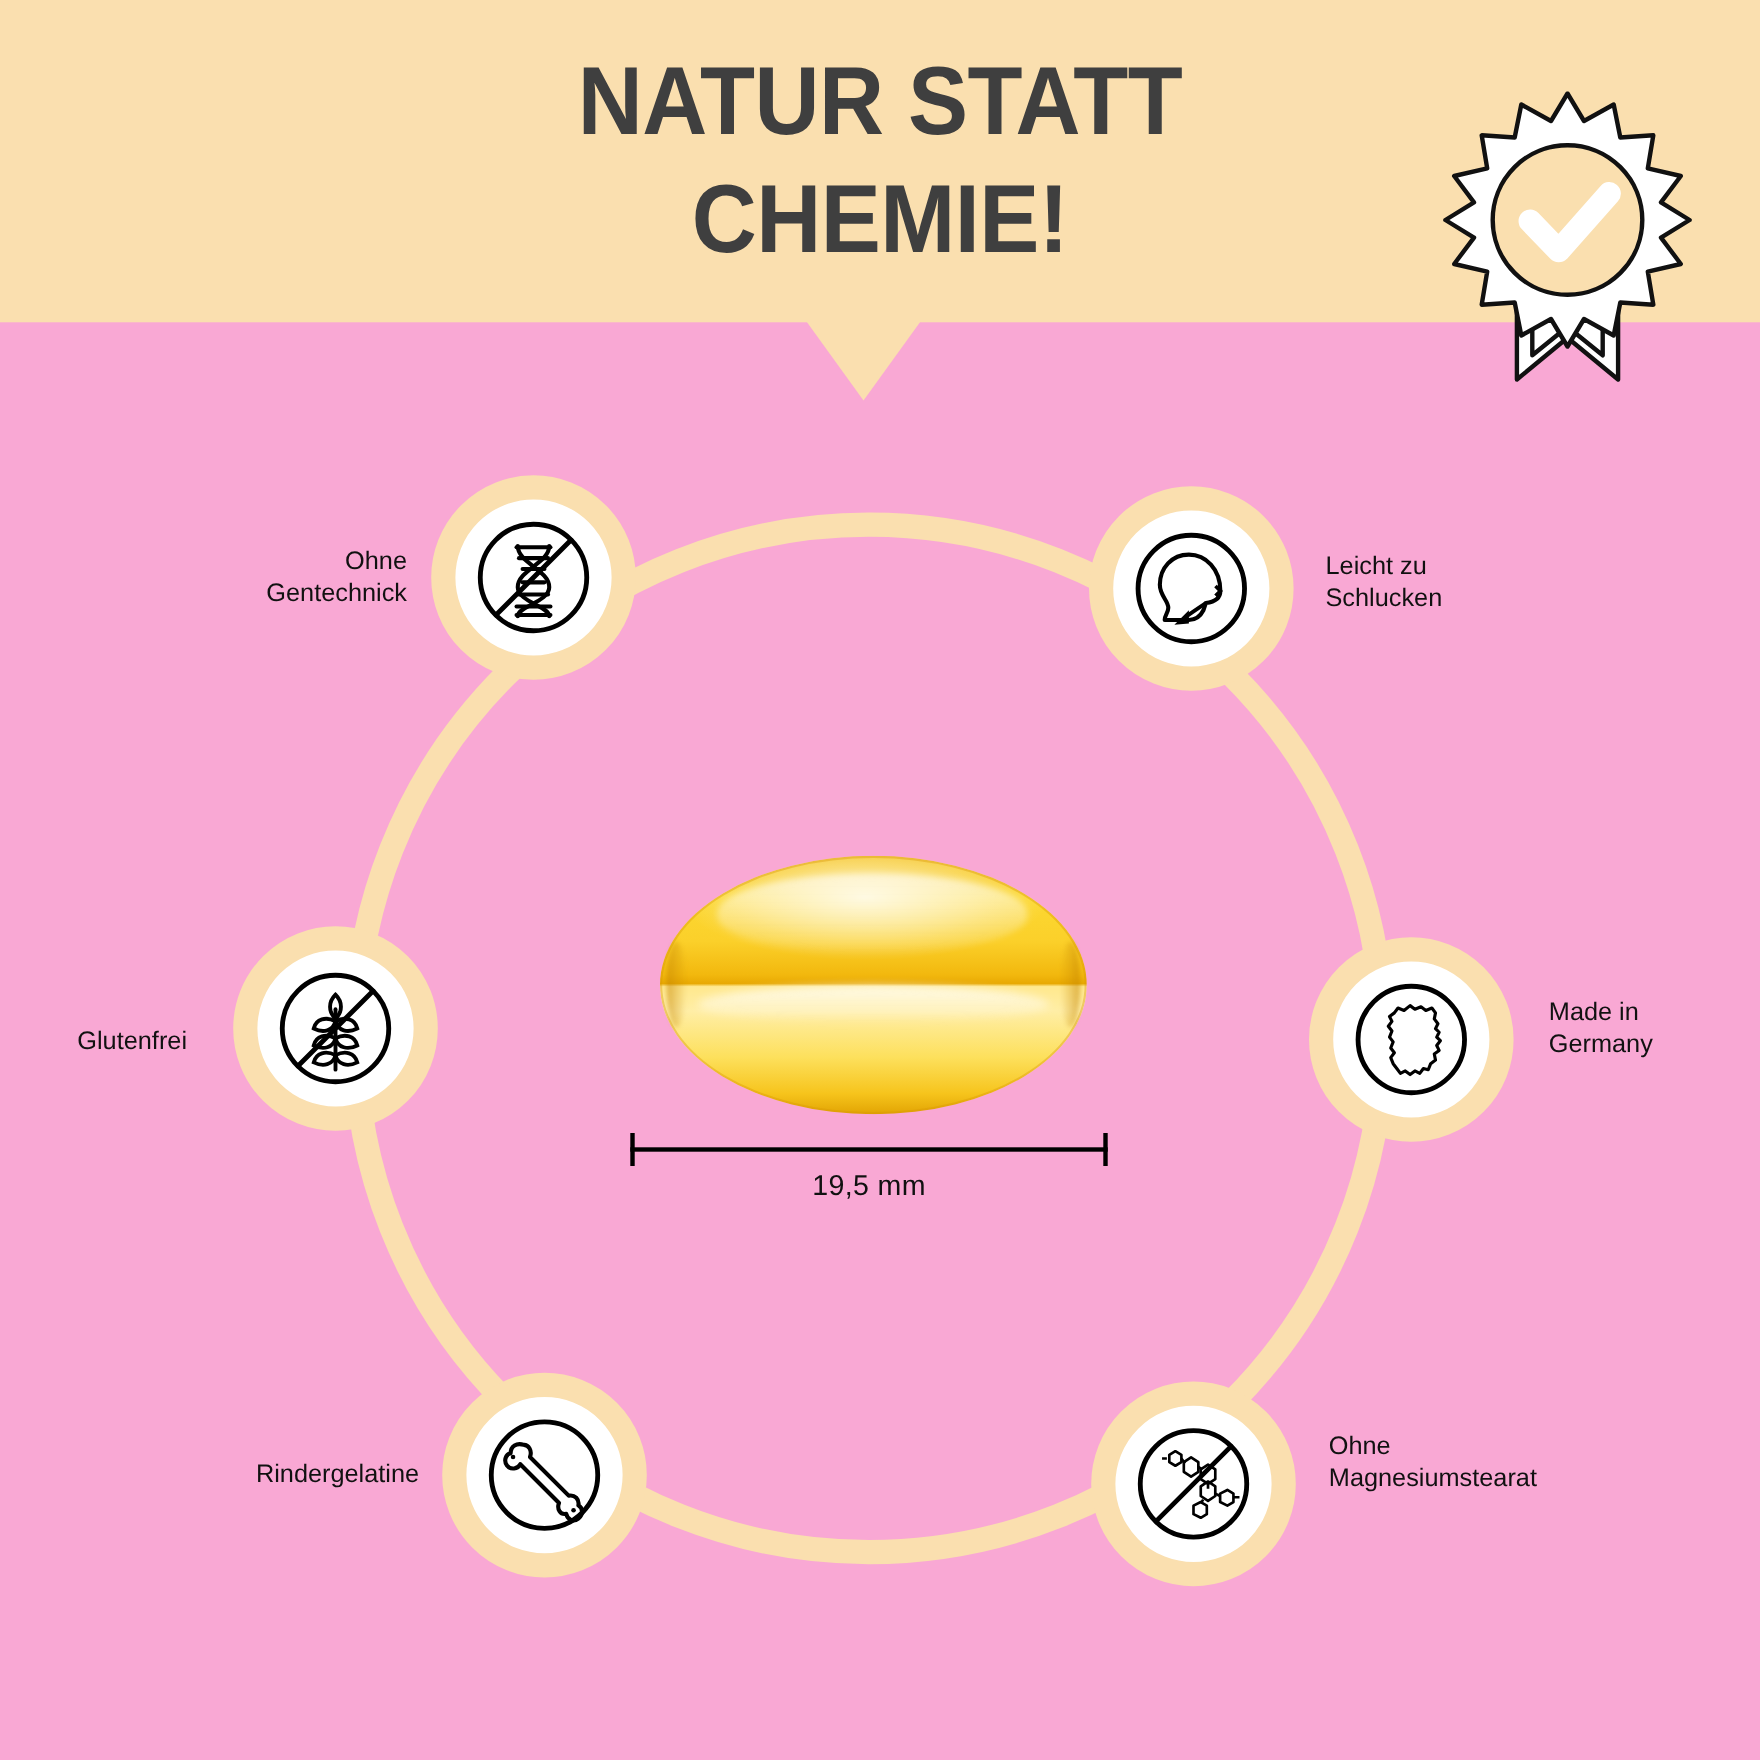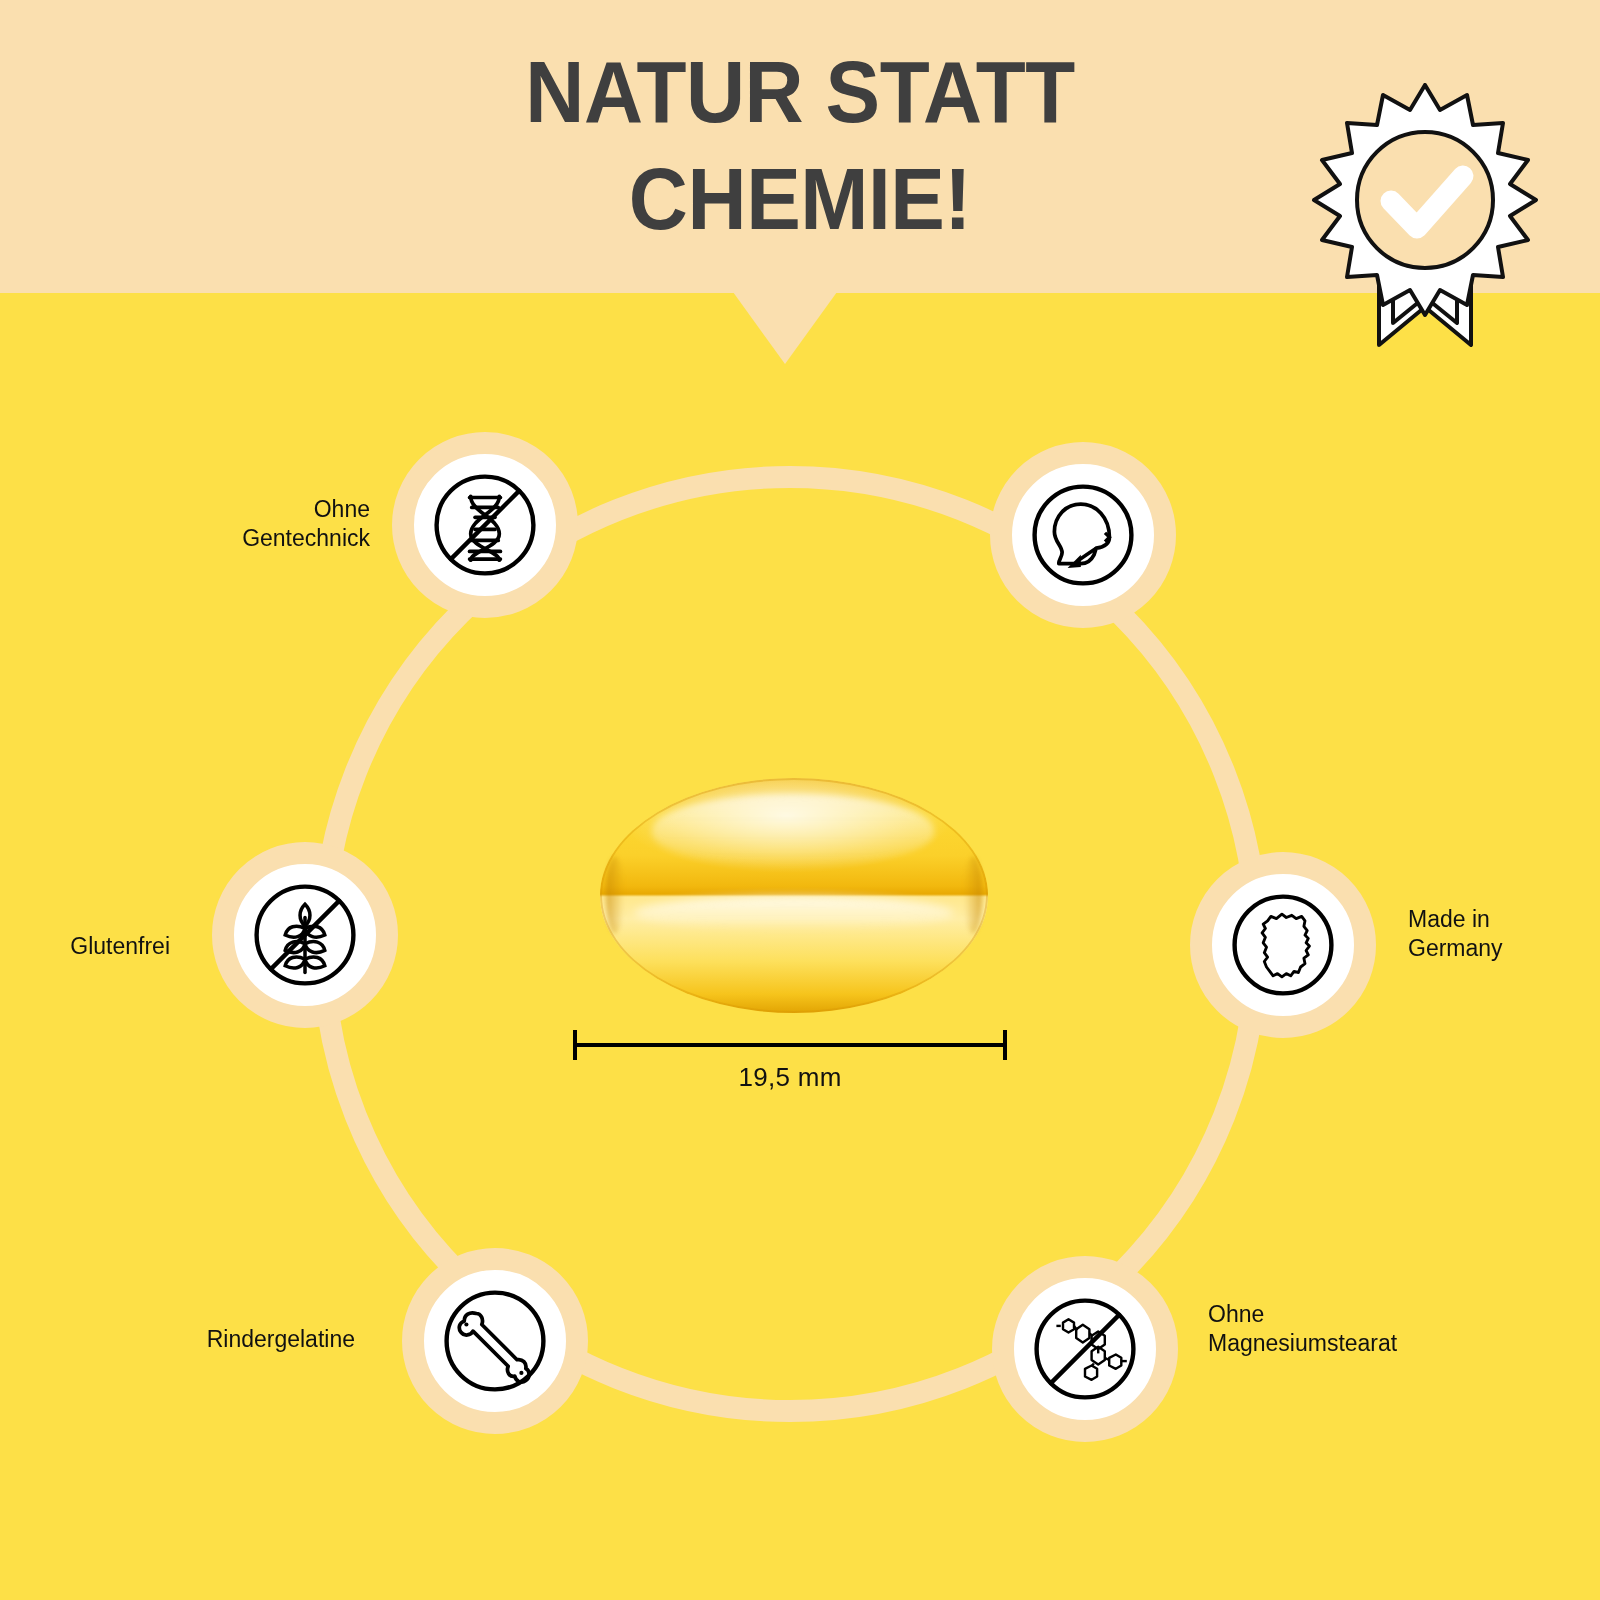--- a/index.html
+++ b/index.html
@@ -16,7 +16,7 @@
     position: relative;
     width: 1600px;
     height: 1600px;
-    background: #fde047;
+    background: #f9a8d4;
     overflow: hidden;
   }
 

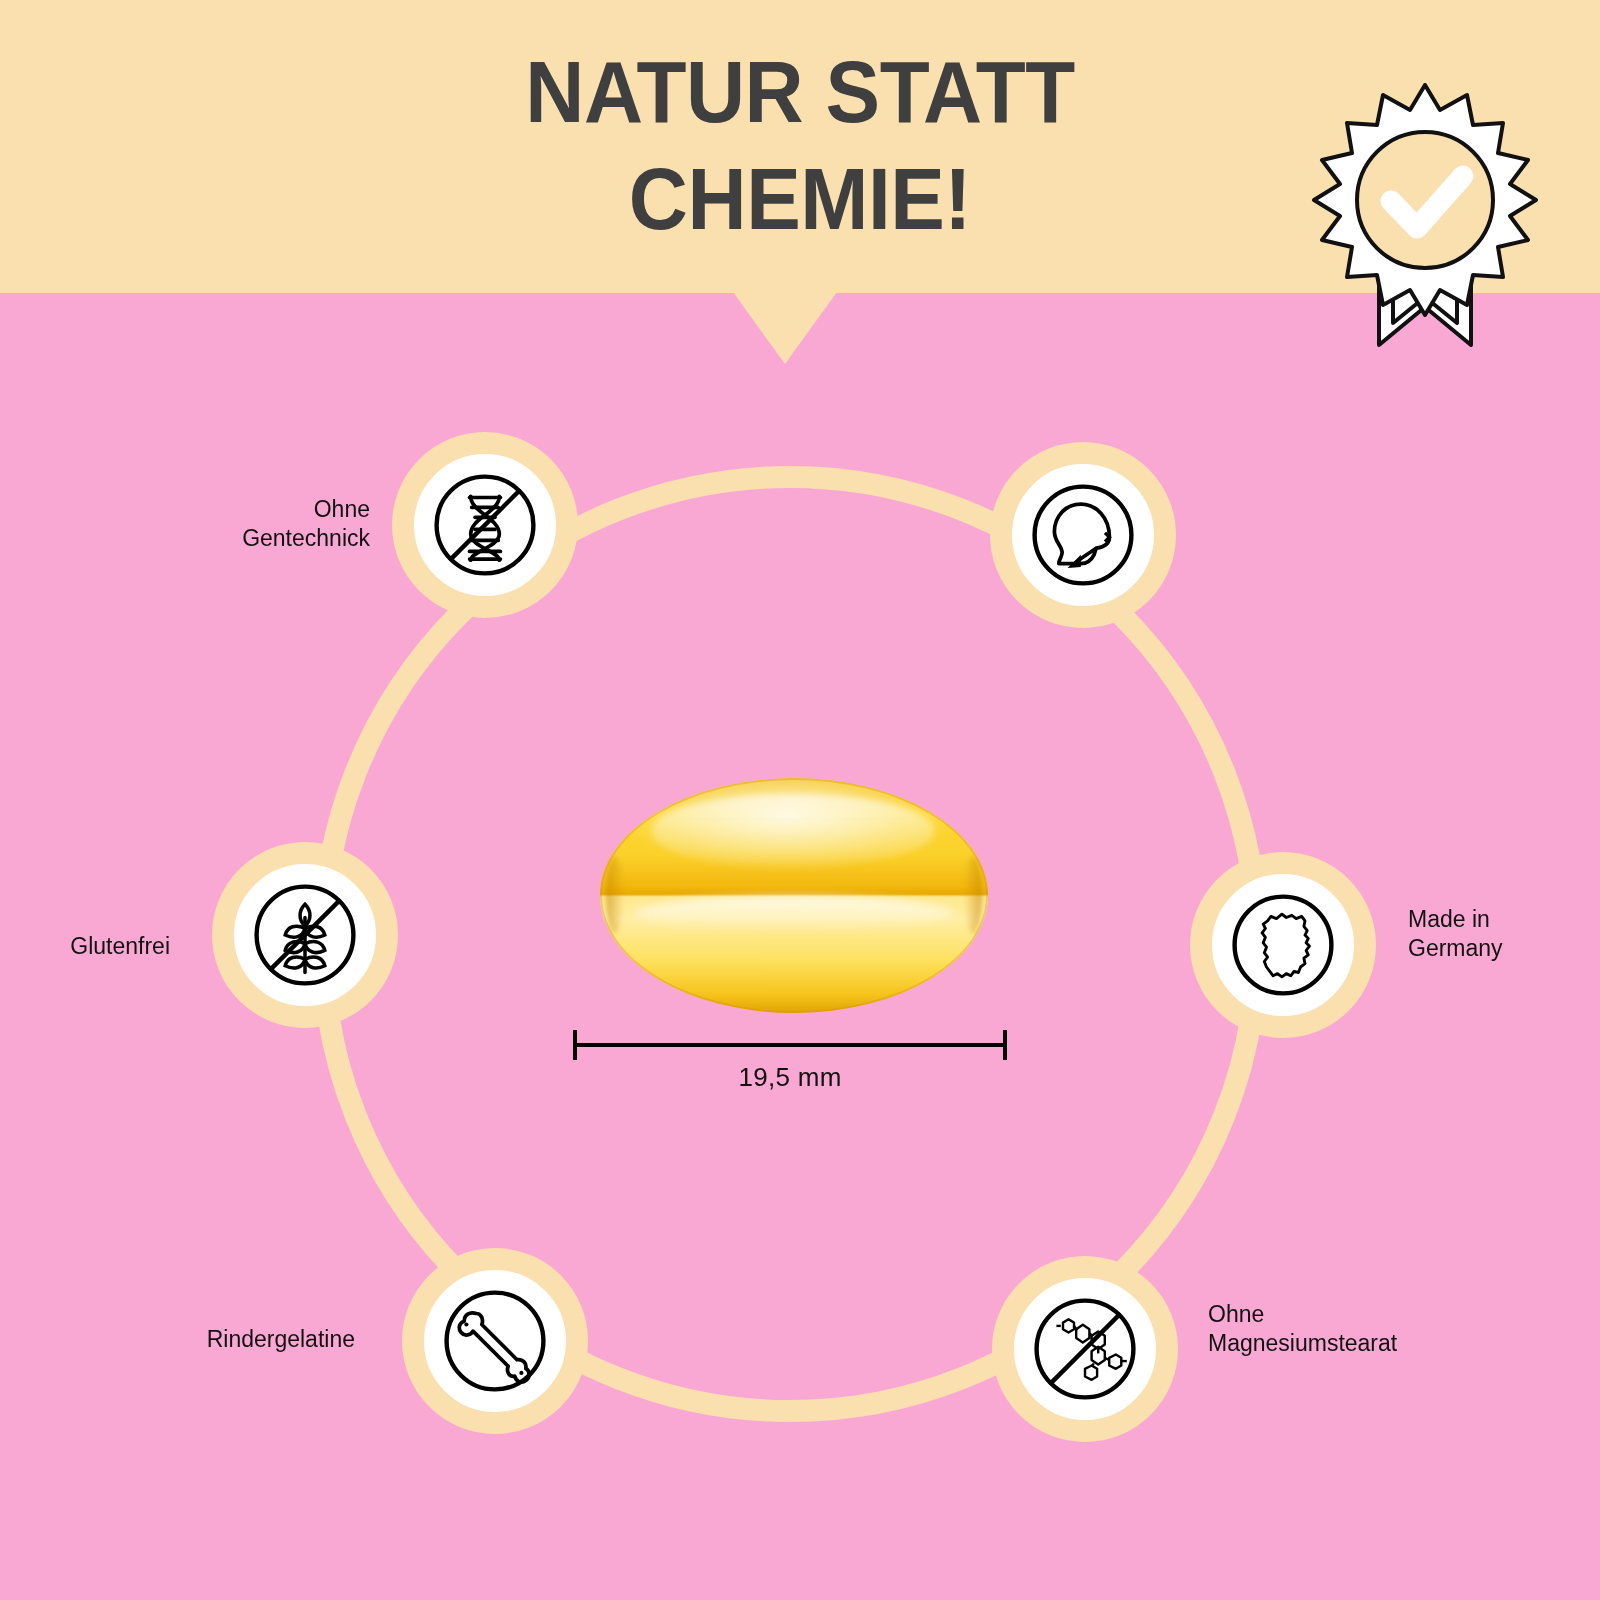--- a/index.html
+++ b/index.html
@@ -366,6 +366,8 @@
 
   <div class="flabel lbl-gmo">Ohne
 Gentechnick</div>
+  <div class="flabel lbl-swallow">Leicht zu
+Schlucken</div>
   <div class="flabel lbl-gluten">Glutenfrei</div>
   <div class="flabel lbl-germany">Made in
 Germany</div>

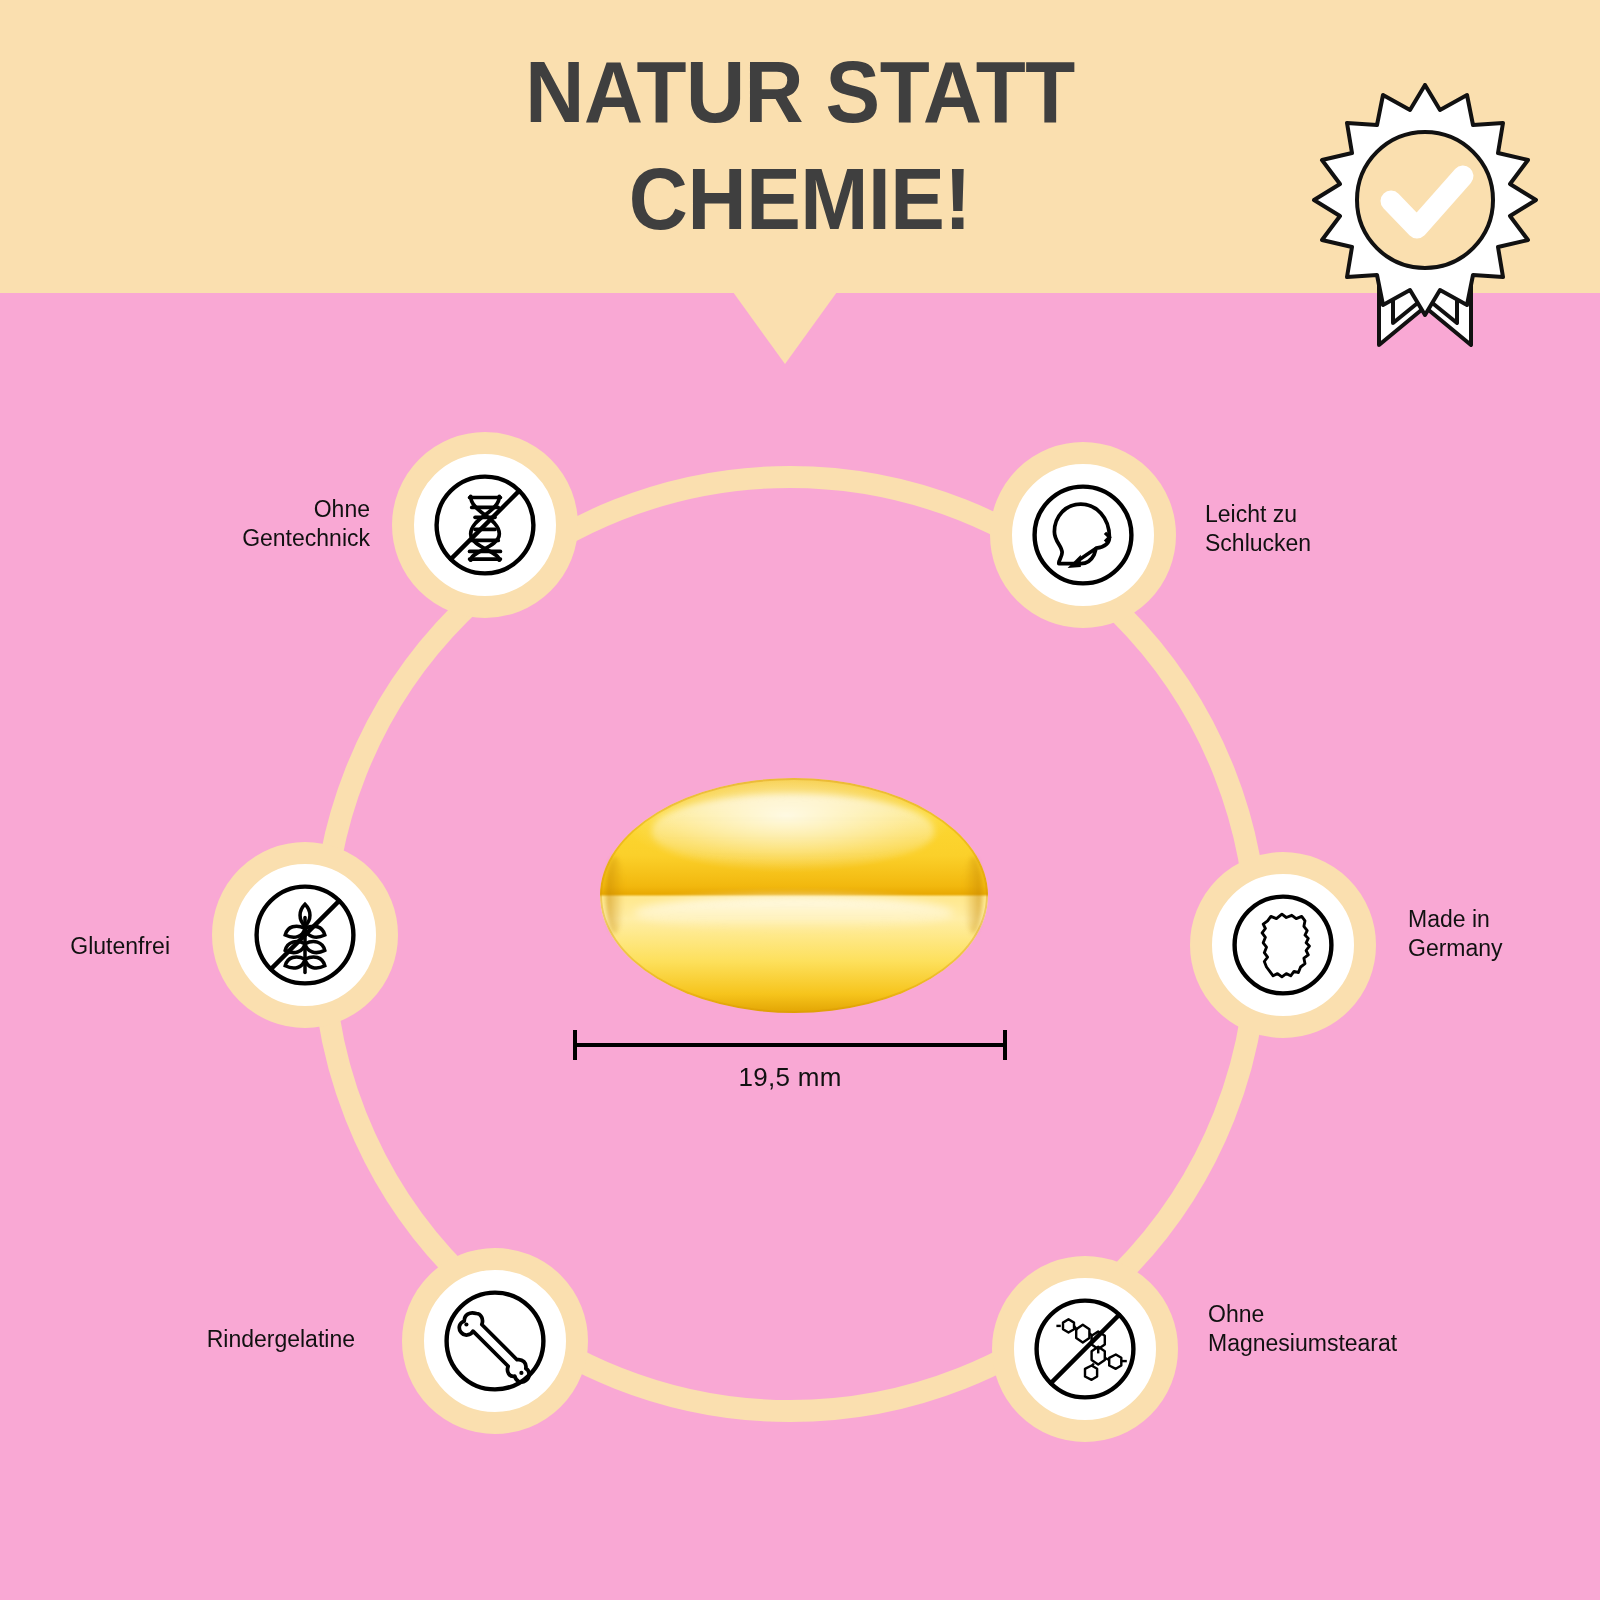--- a/index.html
+++ b/index.html
@@ -118,7 +118,7 @@
   .lbl-swallow  { left: 1205px; top: 500px;  width: 360px; text-align: left; }
   .lbl-gluten   { left: 20px;   top: 912px;  width: 150px; text-align: right; margin-top: 20px; }
   .lbl-germany  { left: 1408px; top: 905px;  width: 180px; text-align: left; }
-  .lbl-gelatine { left: 15px;   top: 1325px; width: 340px; text-align: right; }
+  .lbl-gelatine { left: 41px;   top: 1325px; width: 340px; text-align: right; }
   .lbl-mgstear  { left: 1208px; top: 1300px; width: 380px; text-align: left; }
 
   

